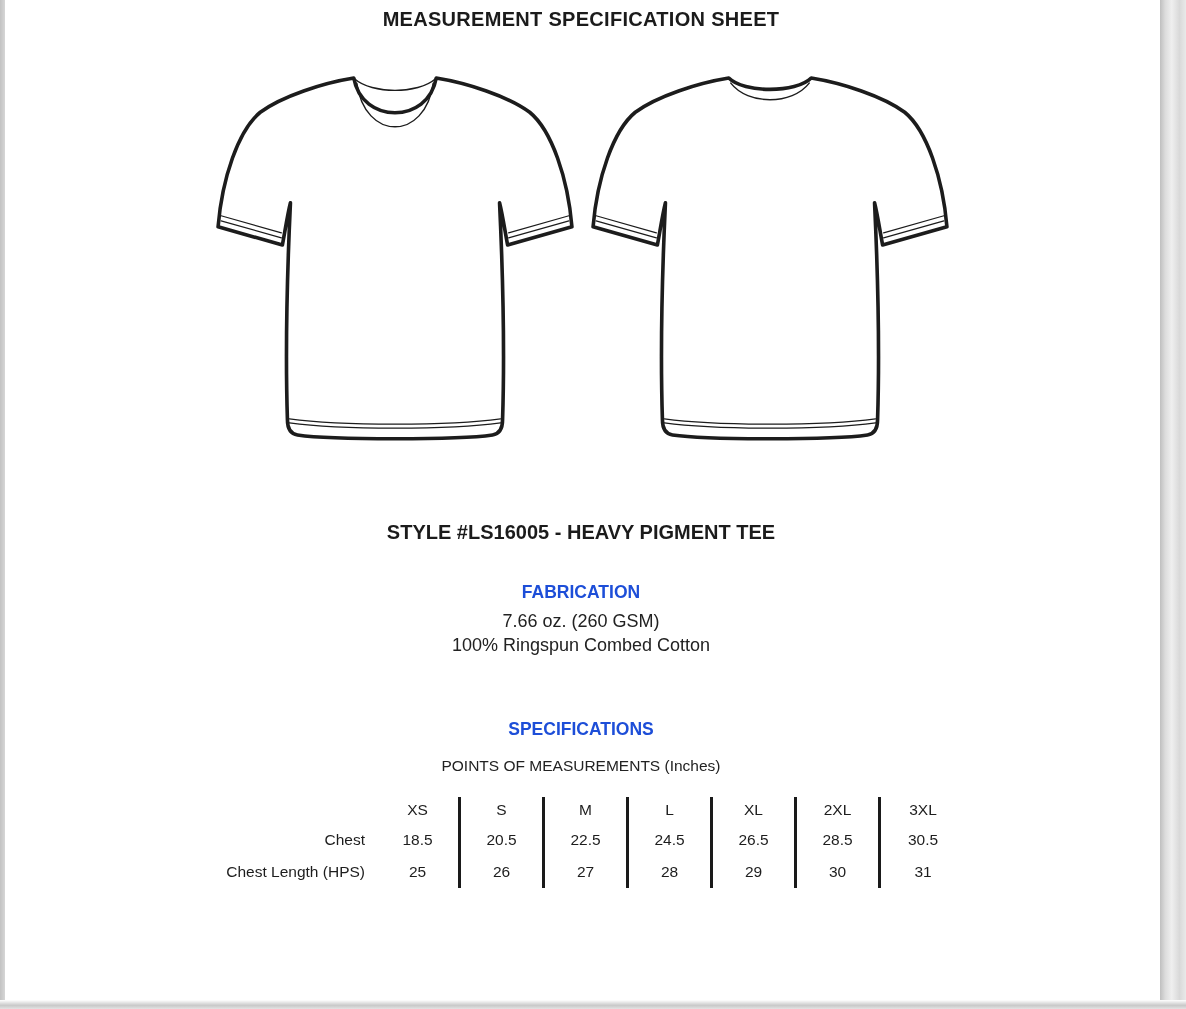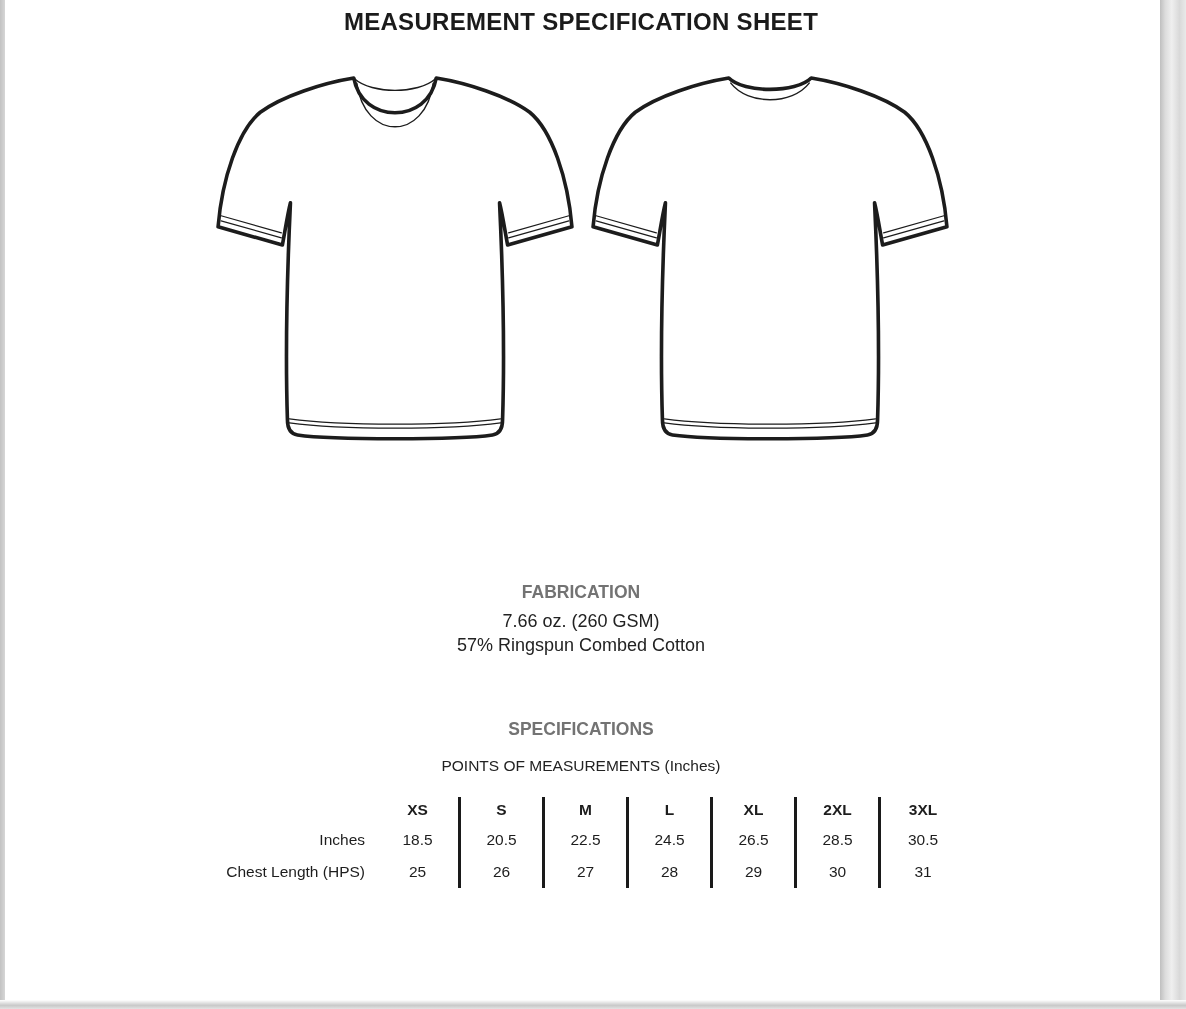--- a/index.html
+++ b/index.html
@@ -33,7 +33,7 @@
 
   .doc-title {
     top: 8px;
-    font-size: 24px;
+    font-size: 20px;
     font-weight: bold;
     letter-spacing: 0.3px;
     color: #1b1b1b;

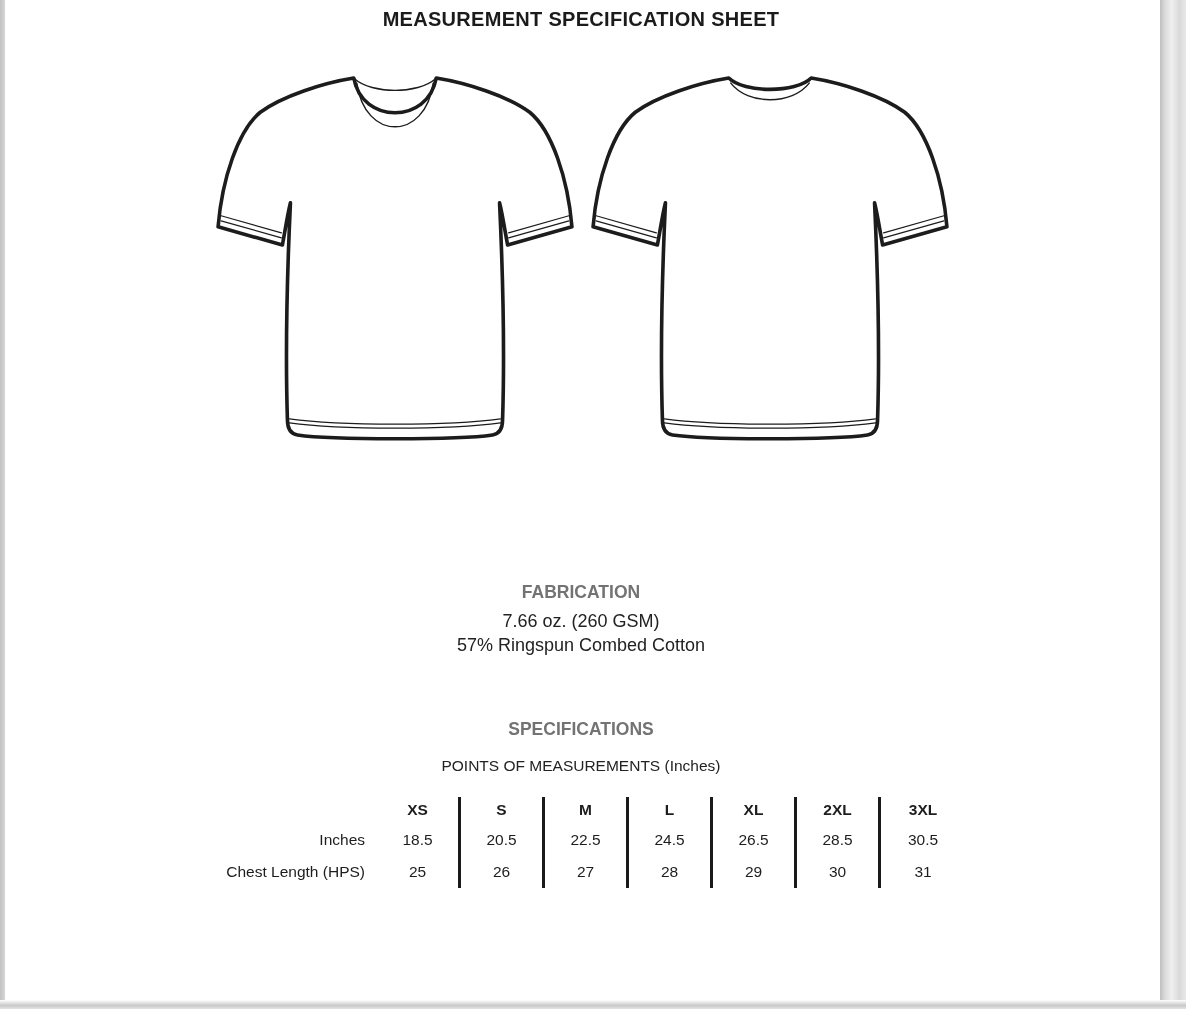--- a/index.html
+++ b/index.html
@@ -169,6 +169,7 @@
     </g>
   </svg>
 
+  <div class="centered-band style-title">STYLE #LS16005 - HEAVY PIGMENT TEE</div>
 
   <div class="centered-band section-heading fab-heading">FABRICATION</div>
   <div class="centered-band fab-lines">

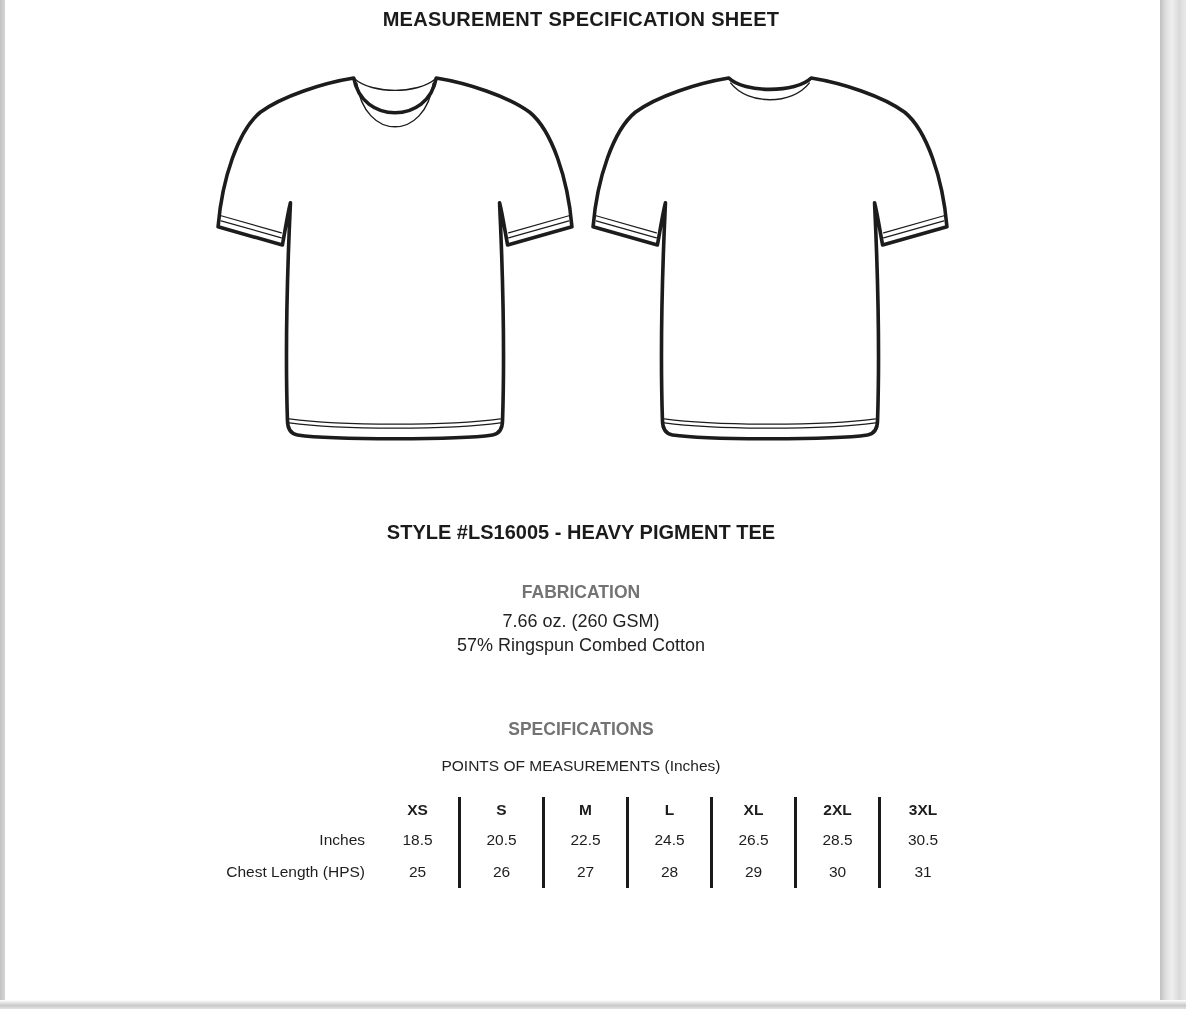--- a/index.html
+++ b/index.html
@@ -47,7 +47,7 @@
   .section-heading {
     font-size: 17.5px;
     font-weight: bold;
-    color: #737373;
+    color: #1d4ed8;
   }
   .fab-heading { top: 582px; }
   .spec-heading { top: 719px; }

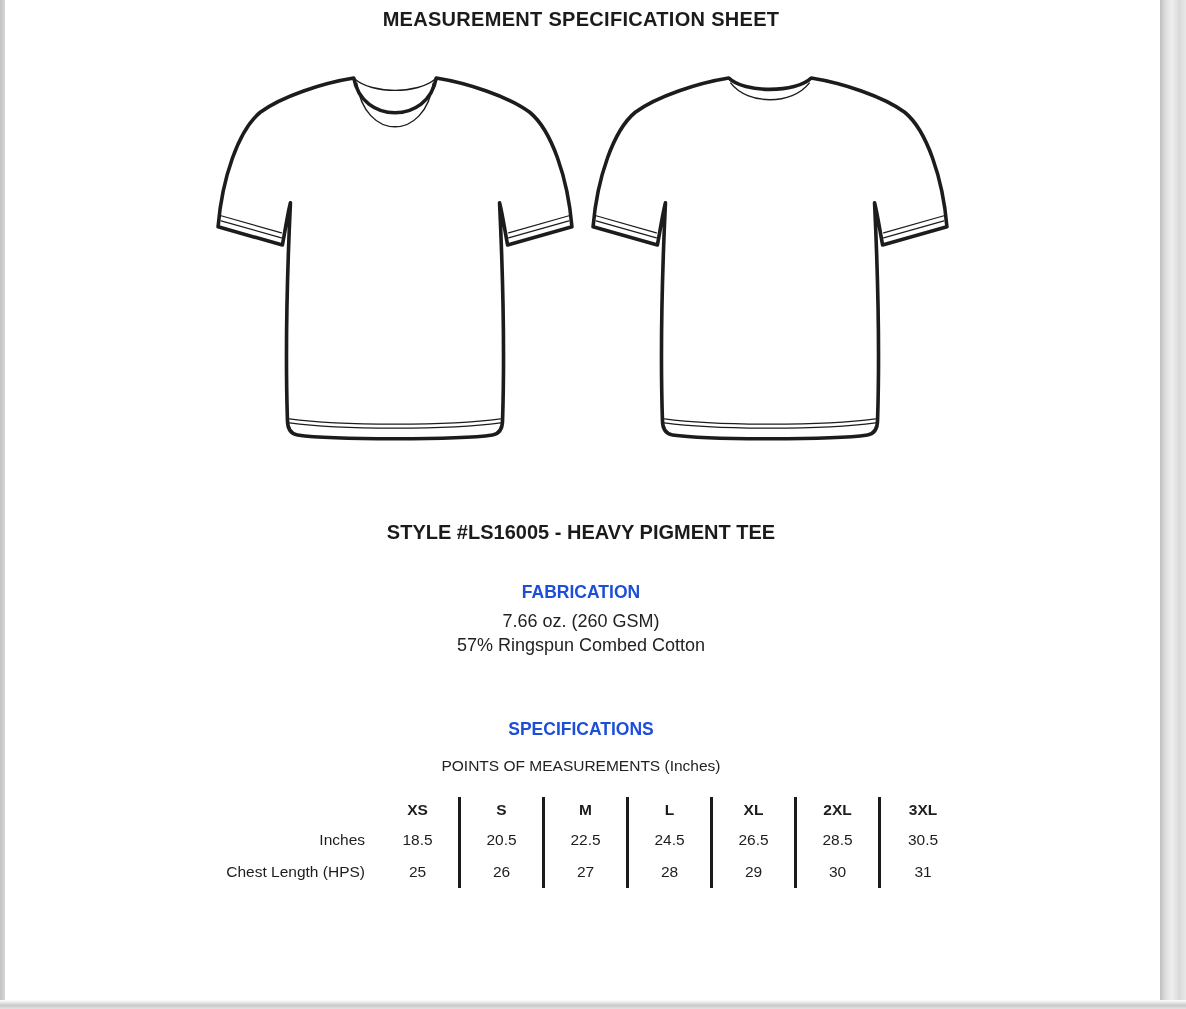--- a/index.html
+++ b/index.html
@@ -174,7 +174,7 @@
   <div class="centered-band section-heading fab-heading">FABRICATION</div>
   <div class="centered-band fab-lines">
     <div>7.66 oz. (260 GSM)</div>
-    <div>57% Ringspun Combed Cotton</div>
+    <div>100% Ringspun Combed Cotton</div>
   </div>
 
   <div class="centered-band section-heading spec-heading">SPECIFICATIONS</div>

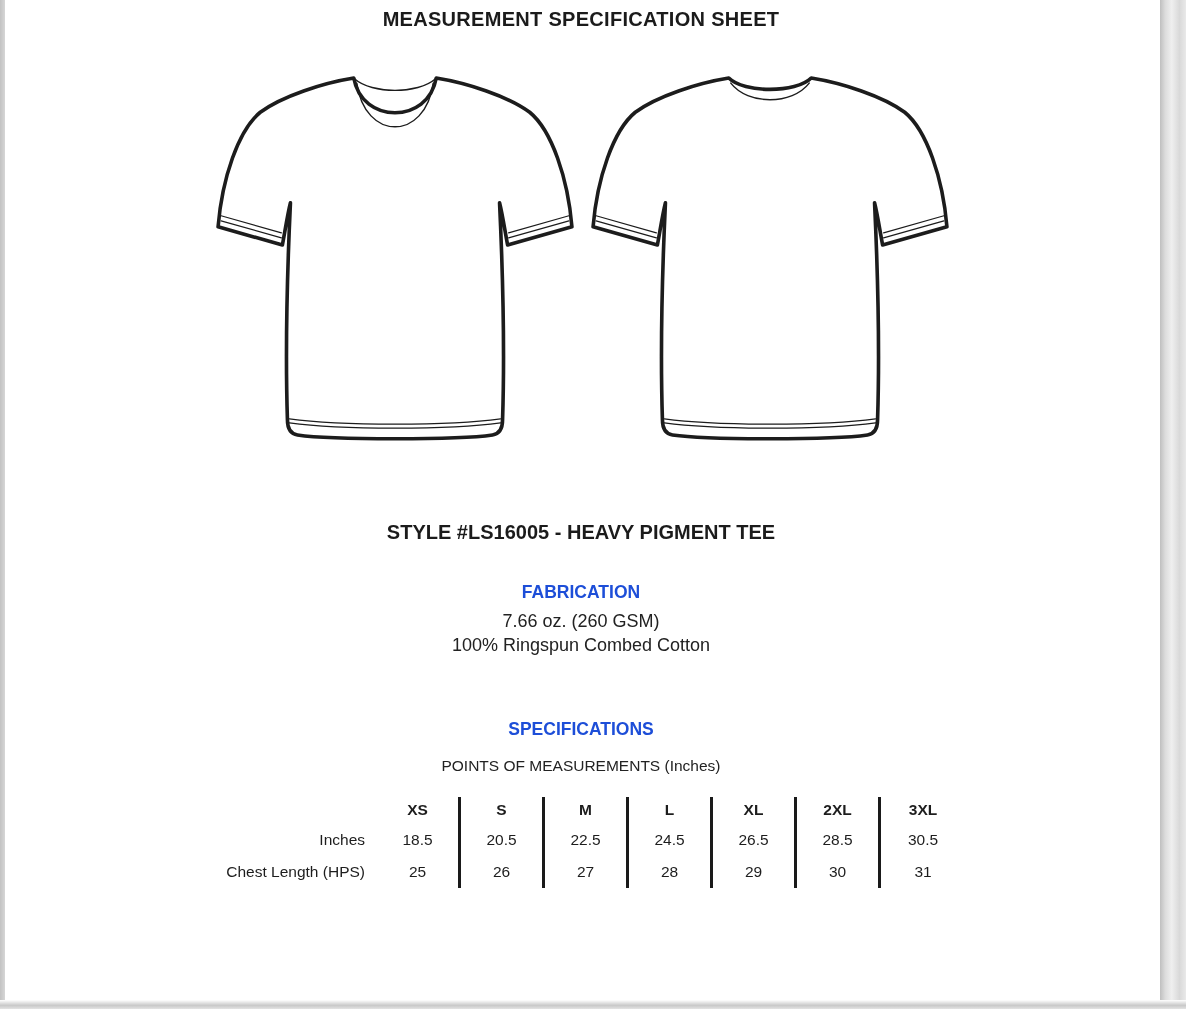--- a/index.html
+++ b/index.html
@@ -90,7 +90,7 @@
     padding-right: 12px;
     white-space: nowrap;
   }
-  .spec-table .size-head { font-weight: bold; }
+  .spec-table .size-head { font-weight: normal; }
 </style>
 </head>
 <body>

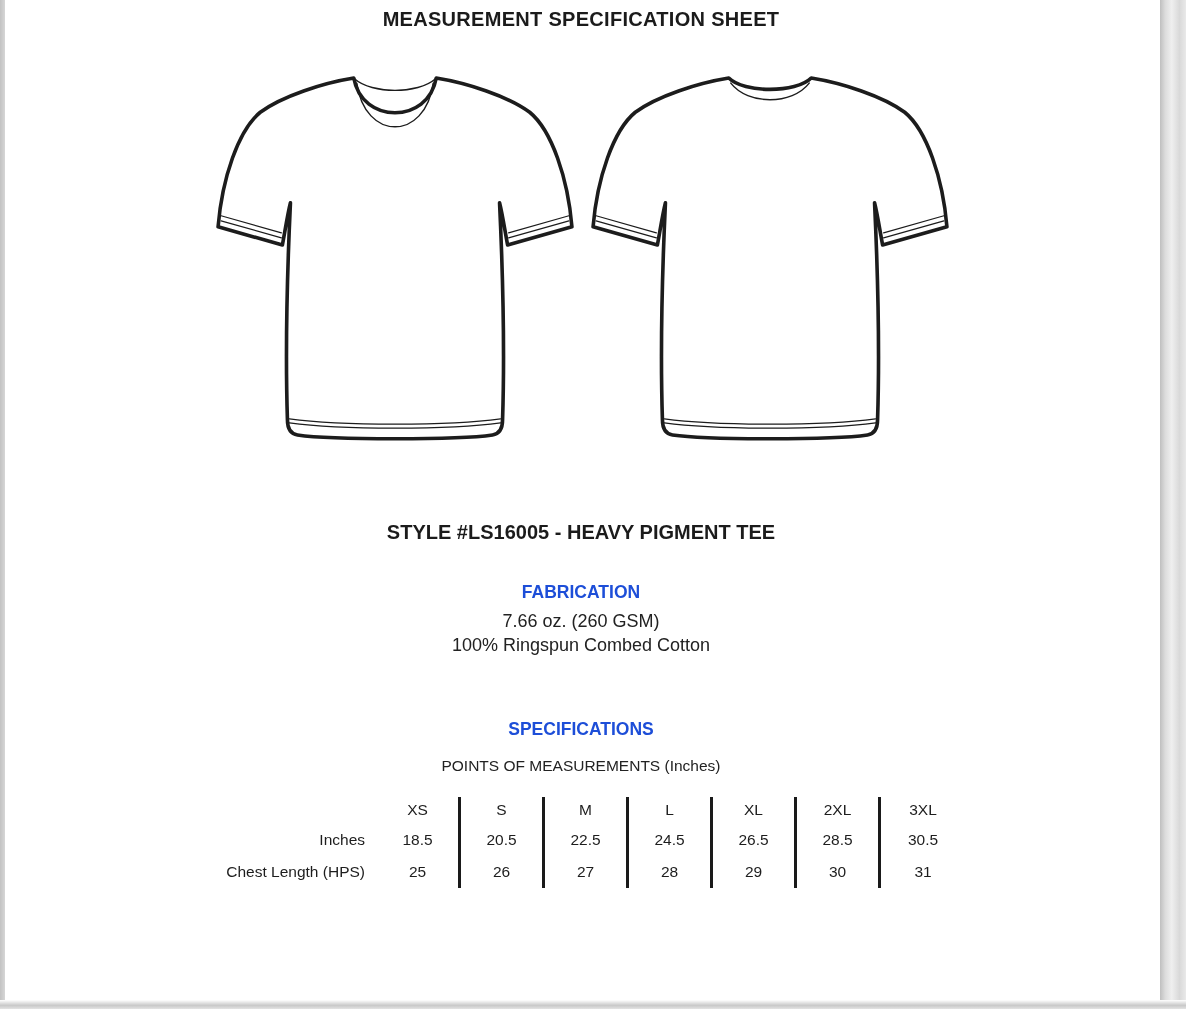--- a/index.html
+++ b/index.html
@@ -191,7 +191,7 @@
     <div class="cell size-head sep">2XL</div>
     <div class="cell size-head">3XL</div>
 
-    <div class="cell row-label">Inches</div>
+    <div class="cell row-label">Chest</div>
     <div class="cell sep">18.5</div>
     <div class="cell sep">20.5</div>
     <div class="cell sep">22.5</div>

